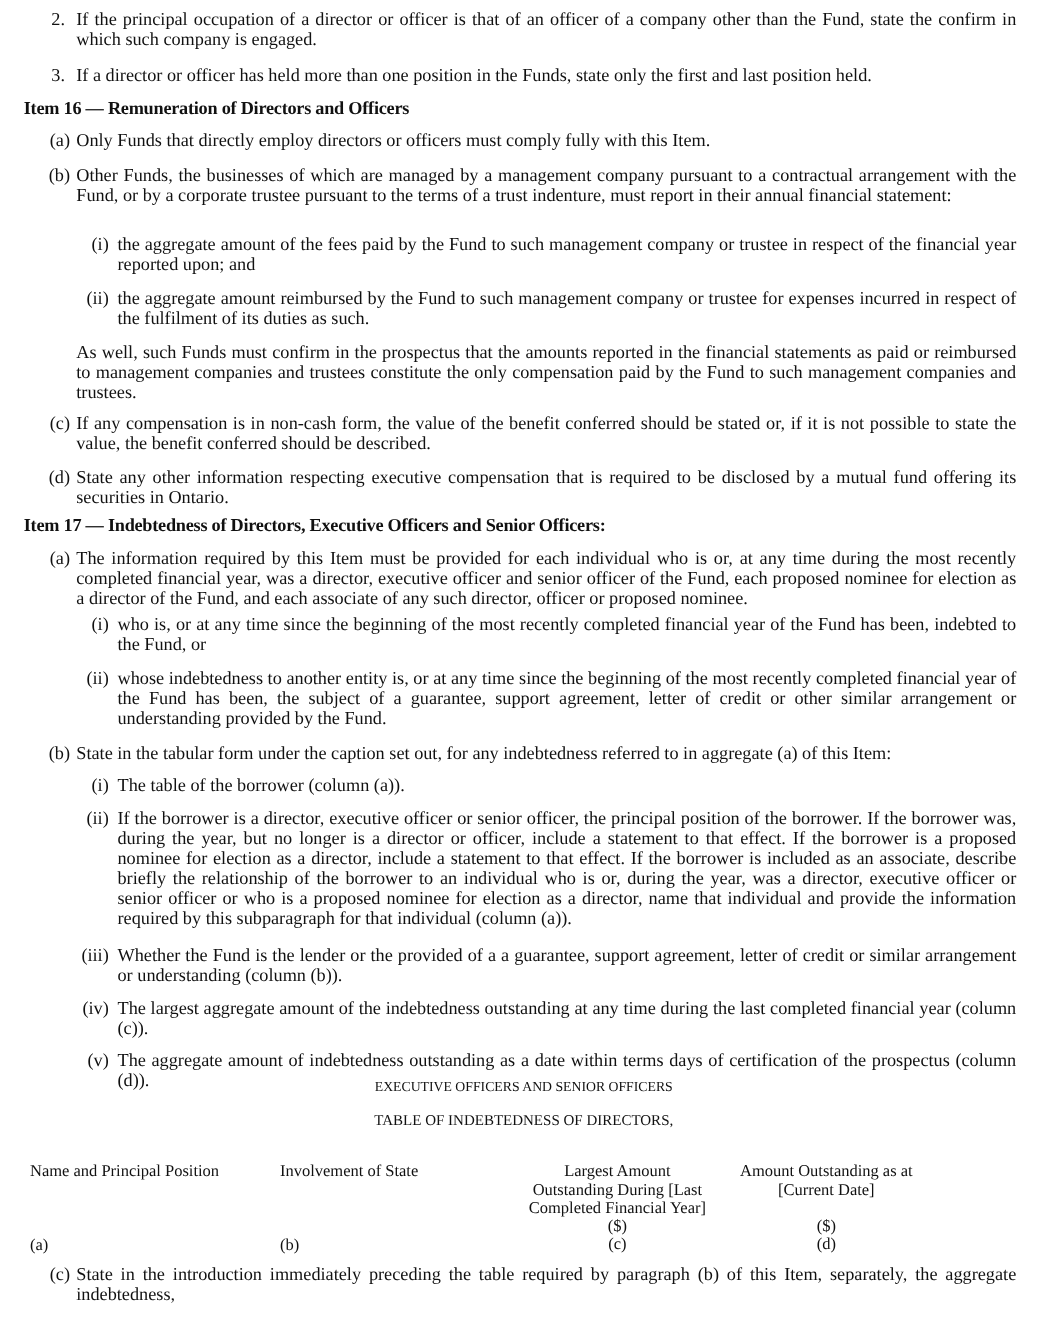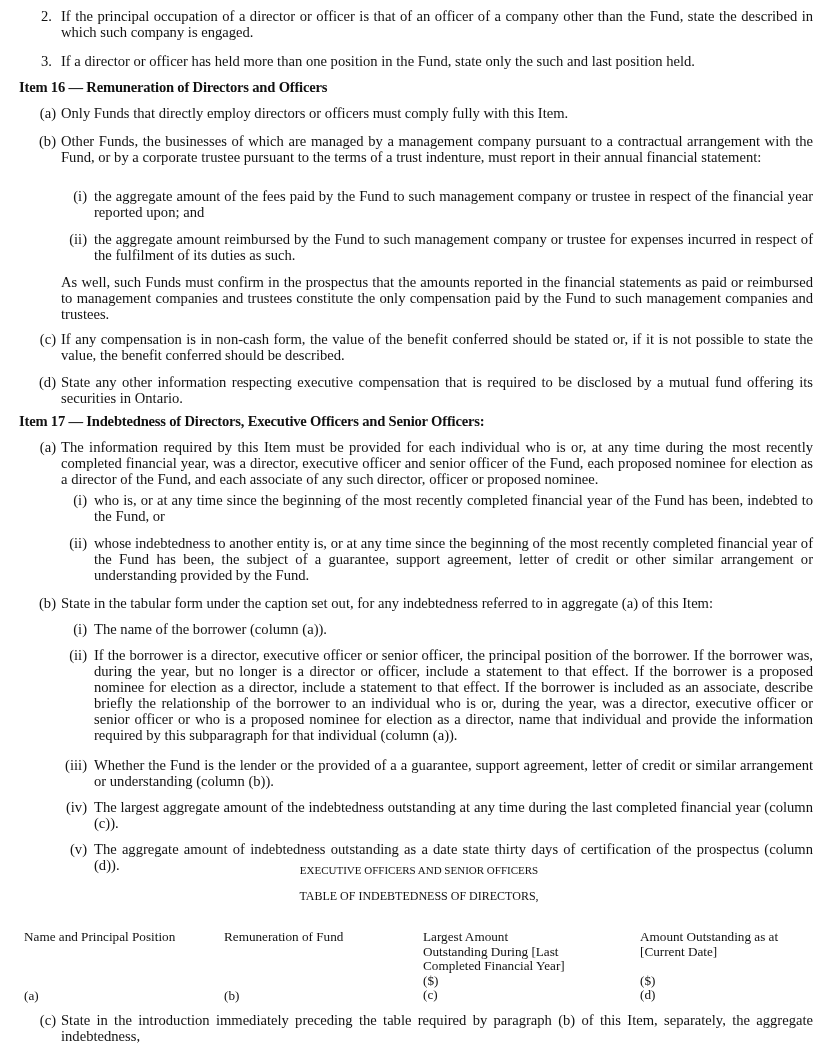--- a/index.html
+++ b/index.html
@@ -23,7 +23,7 @@
 
   <div class="row" style="top:8px">
     <span class="marker" style="left:30px;width:22px">2.</span>
-    <div class="body-text" style="left:61px;width:752px">If the principal occupation of a director or officer is that of an officer of a company other than the Fund, state the described in which such company is engaged.</div>
+    <div class="body-text" style="left:61px;width:752px">If the principal occupation of a director or officer is that of an officer of a company other than the Fund, state the confirm in which such company is engaged.</div>
   </div>
   <div class="row" style="top:53px">
     <span class="marker" style="left:30px;width:22px">3.</span>

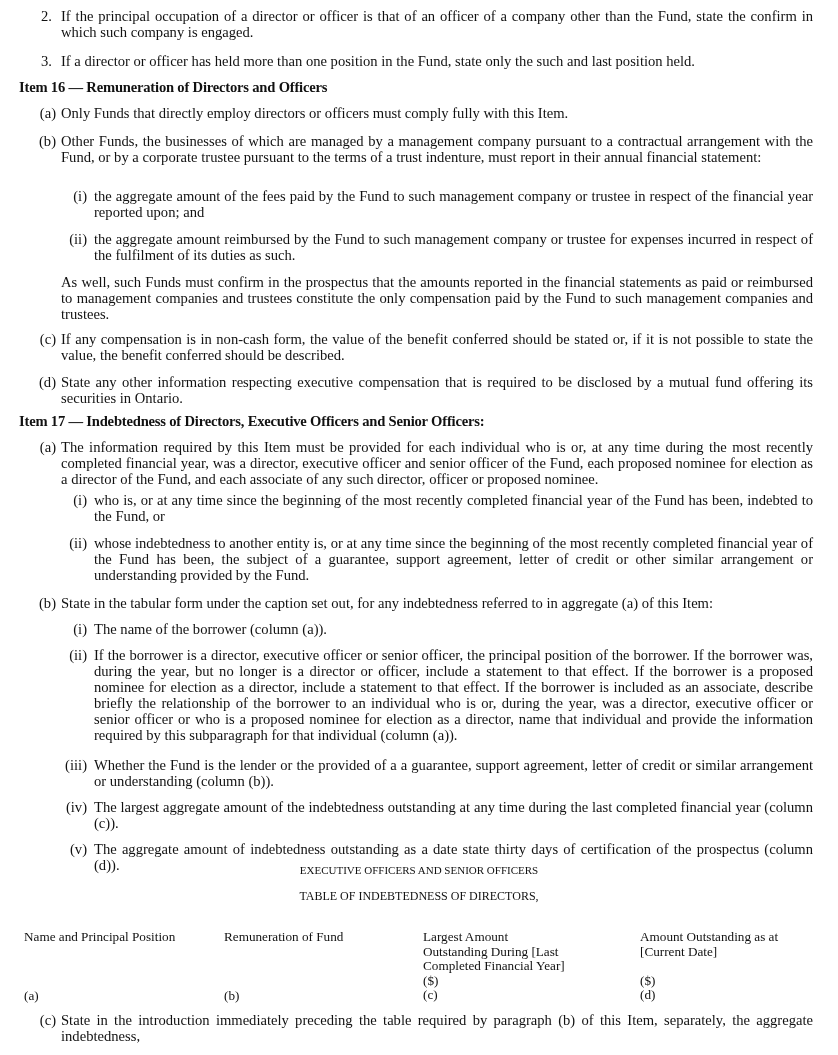--- a/index.html
+++ b/index.html
@@ -27,7 +27,7 @@
   </div>
   <div class="row" style="top:53px">
     <span class="marker" style="left:30px;width:22px">3.</span>
-    <div class="body-text" style="left:61px;width:752px">If a director or officer has held more than one position in the Fund, state only the such and last position held.</div>
+    <div class="body-text" style="left:61px;width:752px">If a director or officer has held more than one position in the Funds, state only the first and last position held.</div>
   </div>
 
   <div class="heading" style="top:79px">Item 16 — Remuneration of Directors and Officers</div>

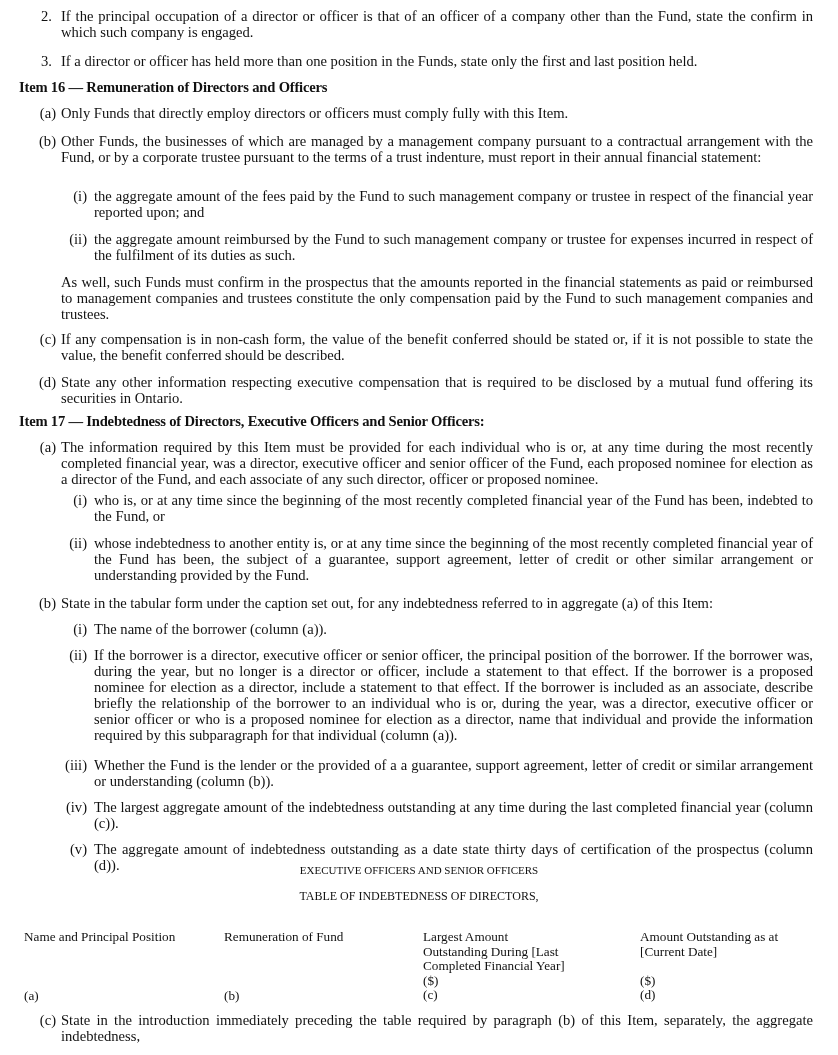--- a/index.html
+++ b/index.html
@@ -90,7 +90,7 @@
 
   <div class="row" style="top:621px">
     <span class="marker" style="left:60px;width:27px">(i)</span>
-    <div class="body-text" style="left:94px;width:719px">The name of the borrower (column (a)).</div>
+    <div class="body-text" style="left:94px;width:719px">The table of the borrower (column (a)).</div>
   </div>
 
   <div class="row" style="top:647px">

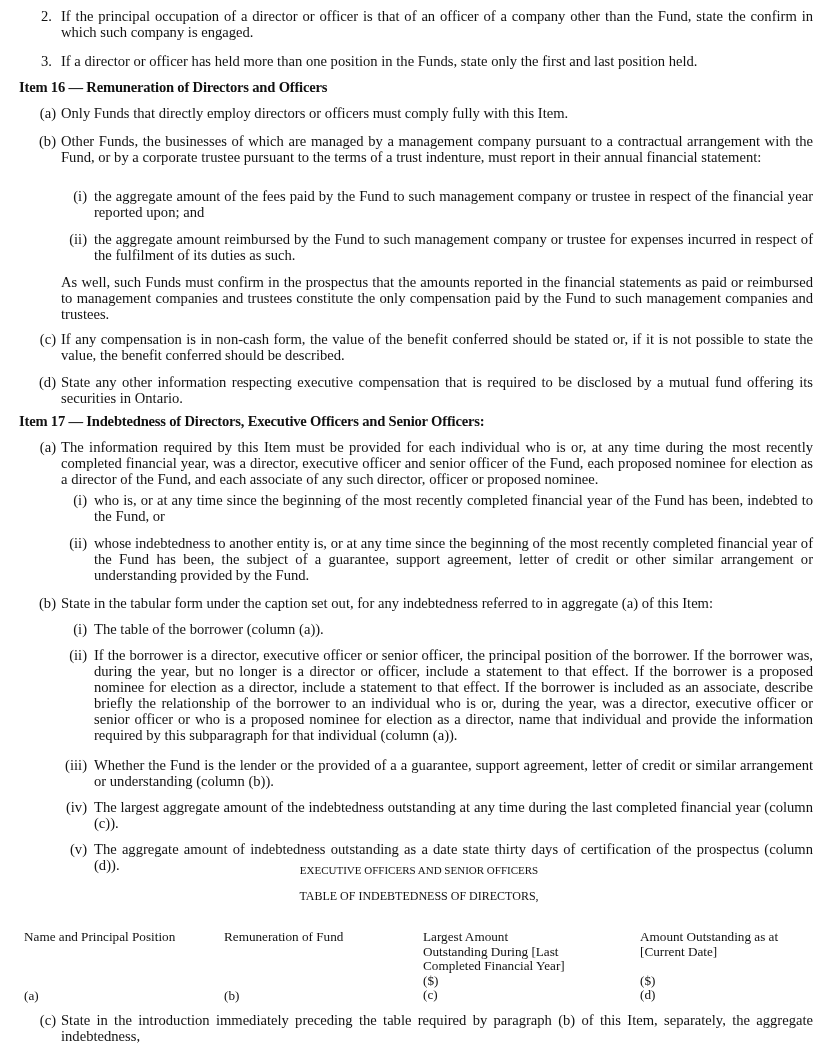--- a/index.html
+++ b/index.html
@@ -110,7 +110,7 @@
 
   <div class="row" style="top:841px">
     <span class="marker" style="left:56px;width:31px">(v)</span>
-    <div class="body-text" style="left:94px;width:719px">The aggregate amount of indebtedness outstanding as a date state thirty days of certification of the prospectus (column (d)).</div>
+    <div class="body-text" style="left:94px;width:719px">The aggregate amount of indebtedness outstanding as a date within terms days of certification of the prospectus (column (d)).</div>
   </div>
 
   <div class="caption" style="top:888px;font-size:12px">TABLE OF INDEBTEDNESS OF DIRECTORS,</div>

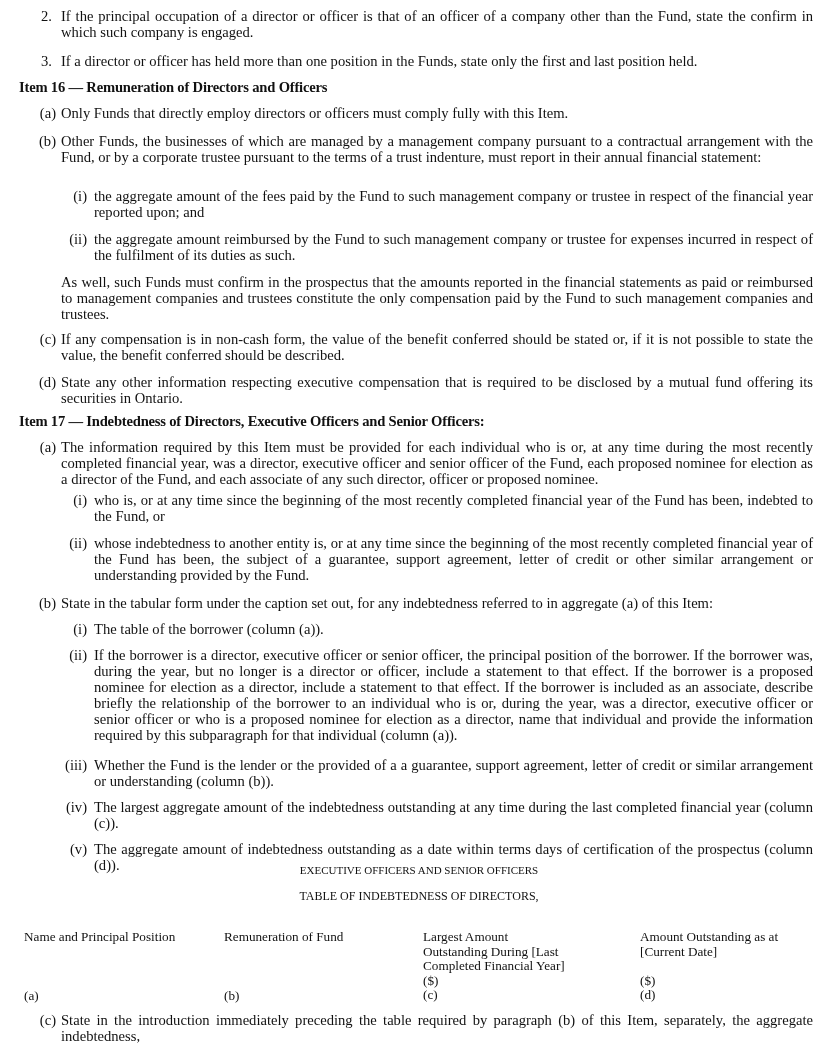--- a/index.html
+++ b/index.html
@@ -14,7 +14,7 @@
   .body-text { position: absolute; text-align: justify; text-align-last: left; }
   .heading { position: absolute; left: 19px; font-weight: bold; letter-spacing: -0.2px; }
   .caption { position: absolute; left: 0; width: 838px; text-align: center; }
-  .th { position: absolute; font-size: 13.2px; line-height: 14.5px; }
+  .th { position: absolute; font-size: 13.2px; line-height: 14.5px; text-align: center; }
 </style>
 </head>
 <body>

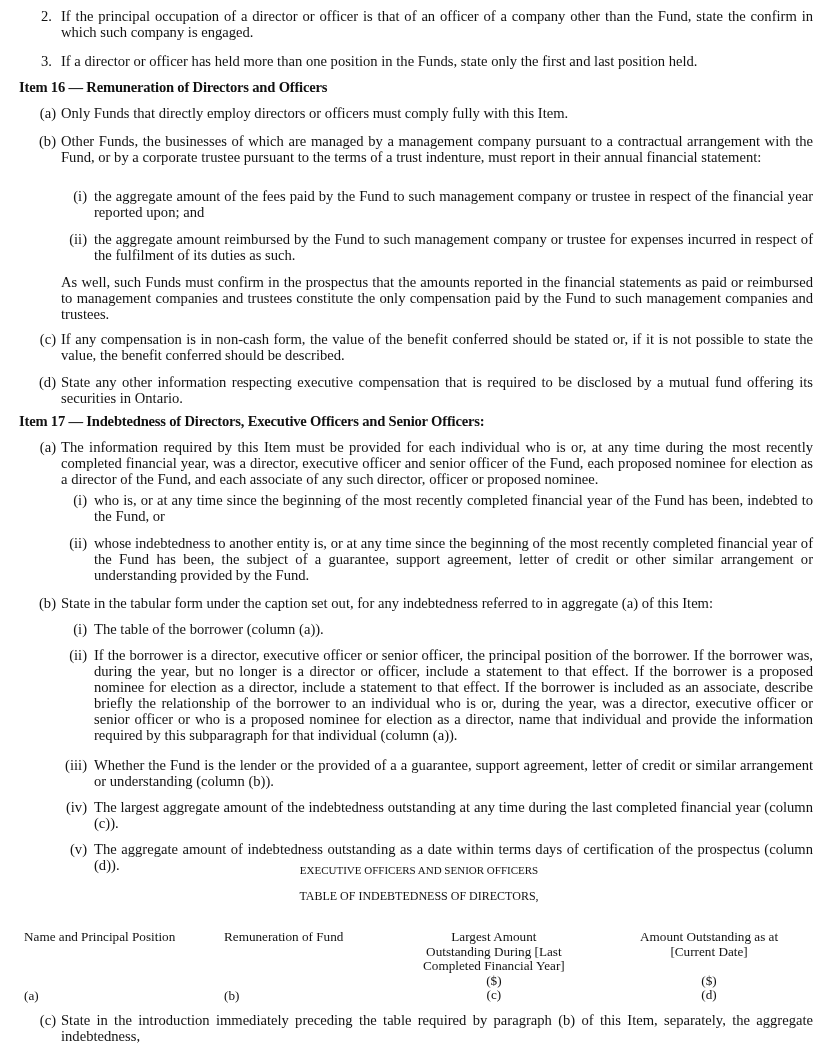--- a/index.html
+++ b/index.html
@@ -123,7 +123,7 @@
     <div class="th" style="left:24px;top:989px">(a)</div>
 
     <div class="th" style="left:224px;top:930px">
-      <div>Remuneration of Fund</div>
+      <div>Involvement of State</div>
     </div>
     <div class="th" style="left:224px;top:989px">(b)</div>
 

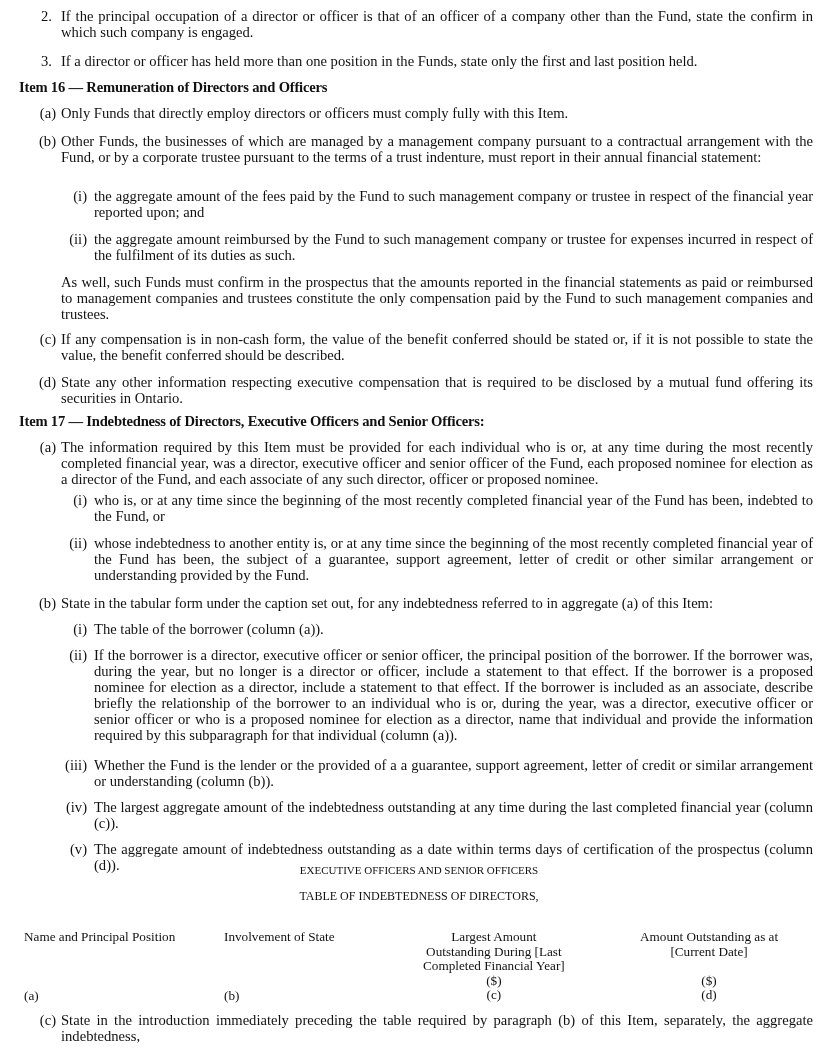--- a/index.html
+++ b/index.html
@@ -135,7 +135,7 @@
       <div>(c)</div>
     </div>
 
-    <div class="th" style="left:640px;top:930px">
+    <div class="th" style="left:592px;top:930px">
       <div>Amount Outstanding as at</div>
       <div>[Current Date]</div>
       <div style="height:14.5px"></div>

